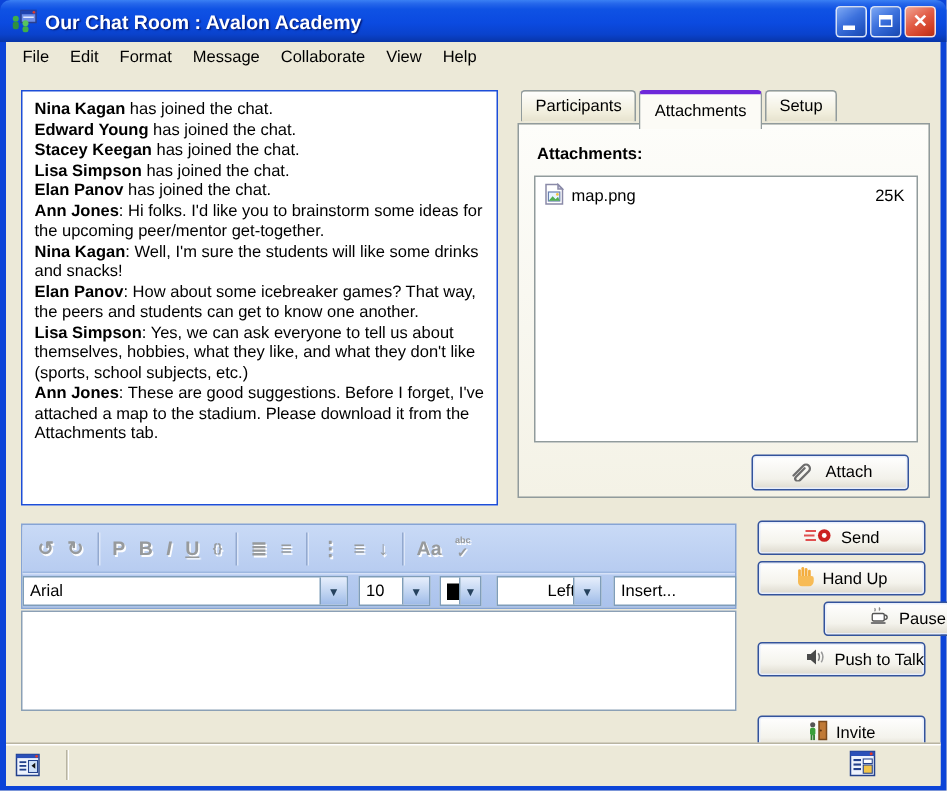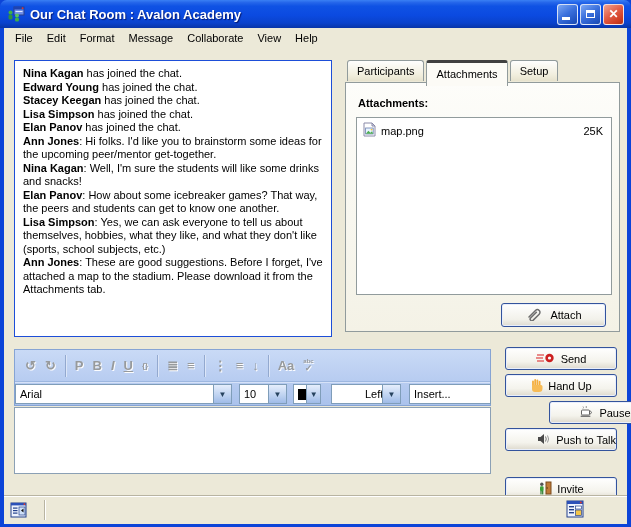--- a/index.html
+++ b/index.html
@@ -32,7 +32,7 @@
   .tabs{position:absolute;left:343px;top:12px;height:24px;display:flex;z-index:3;}
   .tab{font-size:11px;height:20px;line-height:20px;padding:0 9px;background:linear-gradient(#fefefd,#f1eedd 70%,#e6e2cd);
     border:1px solid #919b9c;border-bottom:none;border-radius:3px 3px 0 0;margin-right:2px;color:#000;}
-  .tab.active{height:23px;line-height:22px;background:#fcfbf6;border-top:3px solid #404040;position:relative;z-index:4;}
+  .tab.active{height:23px;line-height:22px;background:#fcfbf6;border-top:3px solid #6d28d9;position:relative;z-index:4;}
   .tabpanel{position:absolute;left:341px;top:34px;width:275px;height:250px;border:1px solid #919b9c;box-sizing:border-box;
     background:linear-gradient(180deg,#fdfdfa 0%,#f4f2e6 100%);z-index:2;}
   .attach-label{position:absolute;left:12px;top:14px;font-size:11px;font-weight:bold;}

